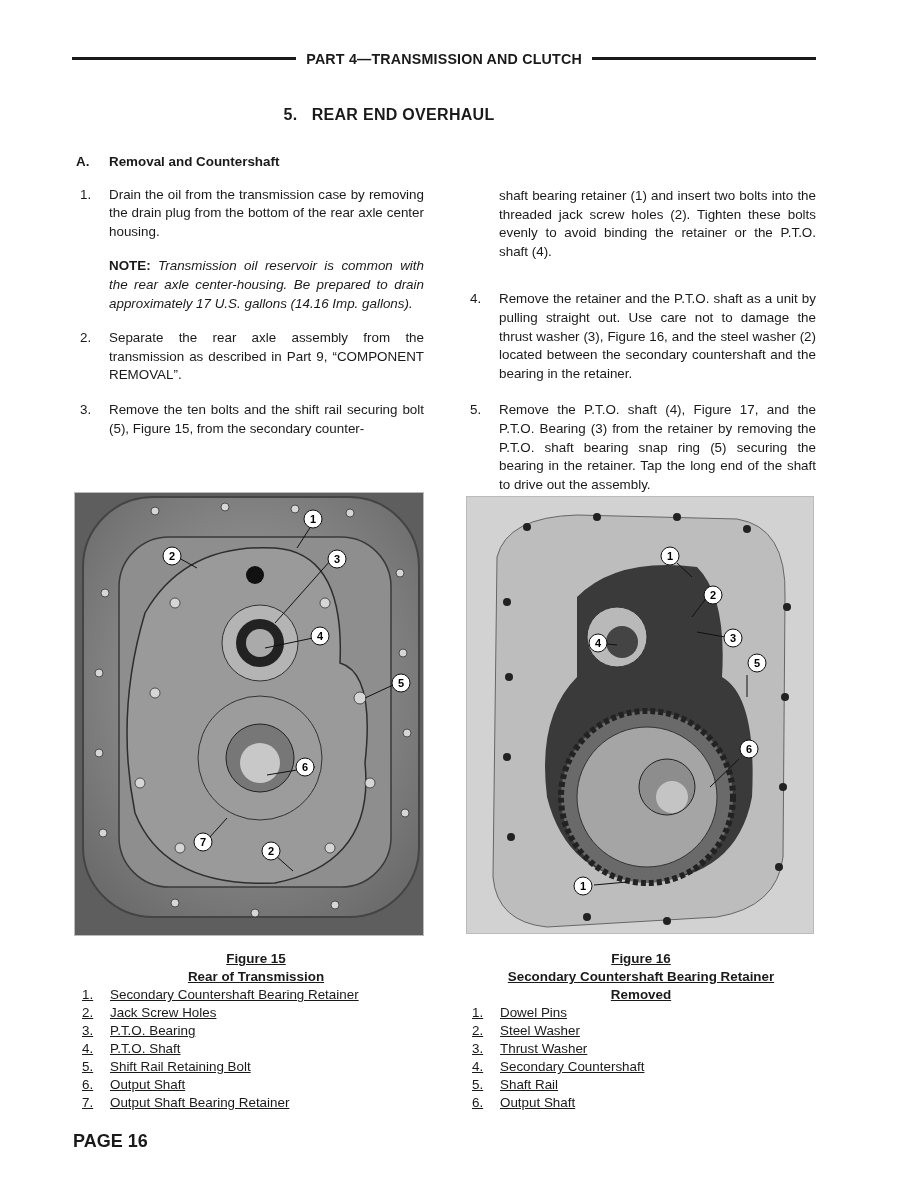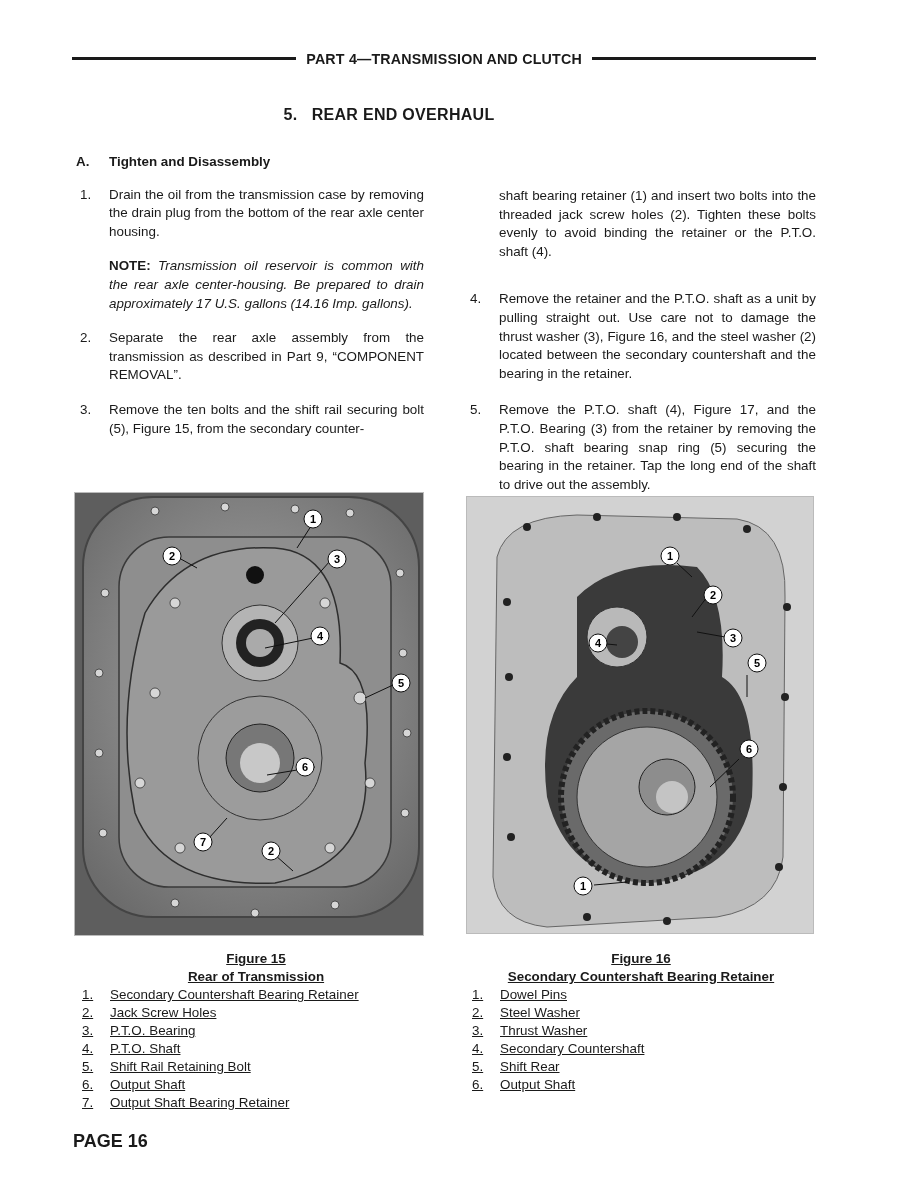--- a/index.html
+++ b/index.html
@@ -62,7 +62,7 @@
 <div class="col col-left">
   <div class="heading">
     <span class="lbl">A.</span>
-    <span>Tighten and Disassembly</span>
+    <span>Removal and Countershaft</span>
   </div>
 
   <div class="step">

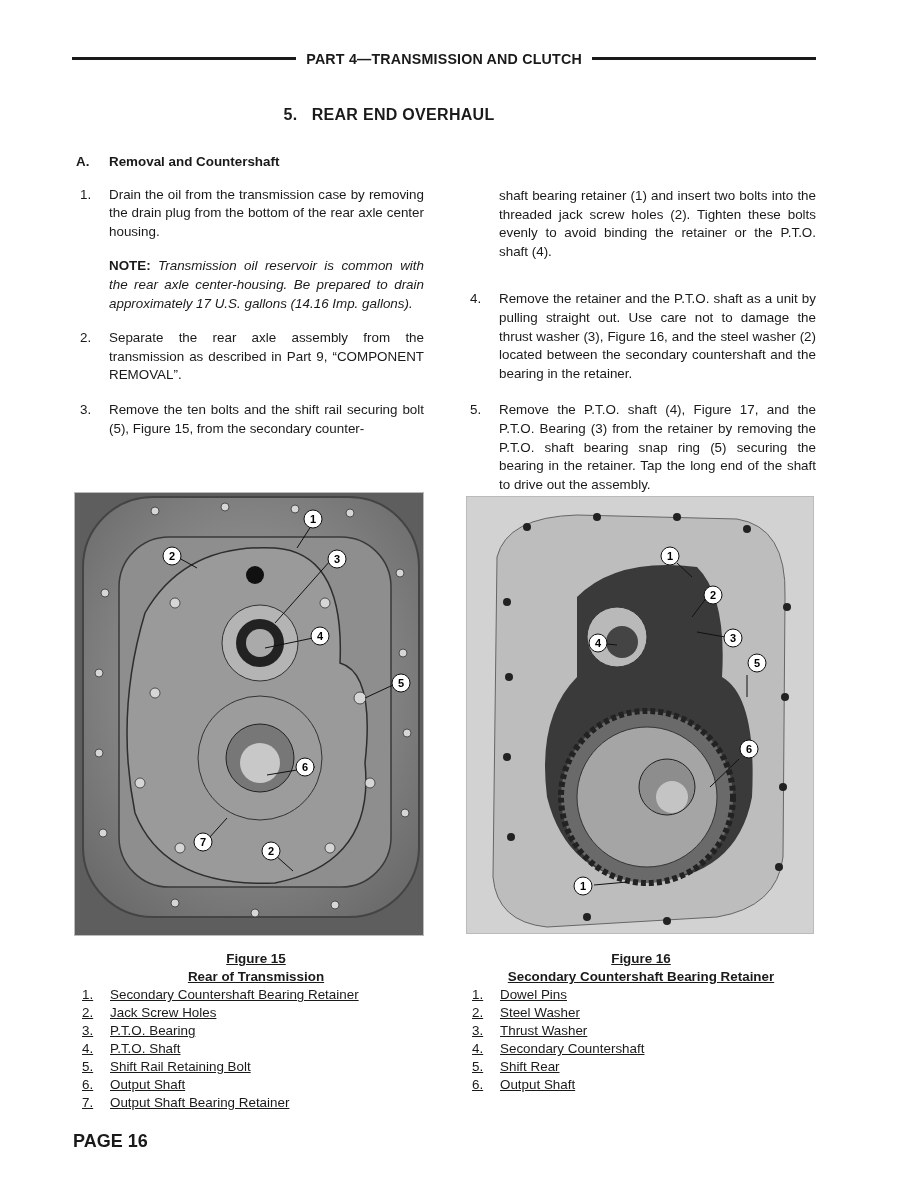--- a/index.html
+++ b/index.html
@@ -296,6 +296,7 @@
 <div class="caption cap-16">
   <div class="cap-title">Figure 16</div>
   <div class="cap-title">Secondary Countershaft Bearing Retainer</div>
+  <div class="cap-title">Removed</div>
   <div class="legend-row">
       <span class="n">1.</span>
       <span>Dowel Pins</span>

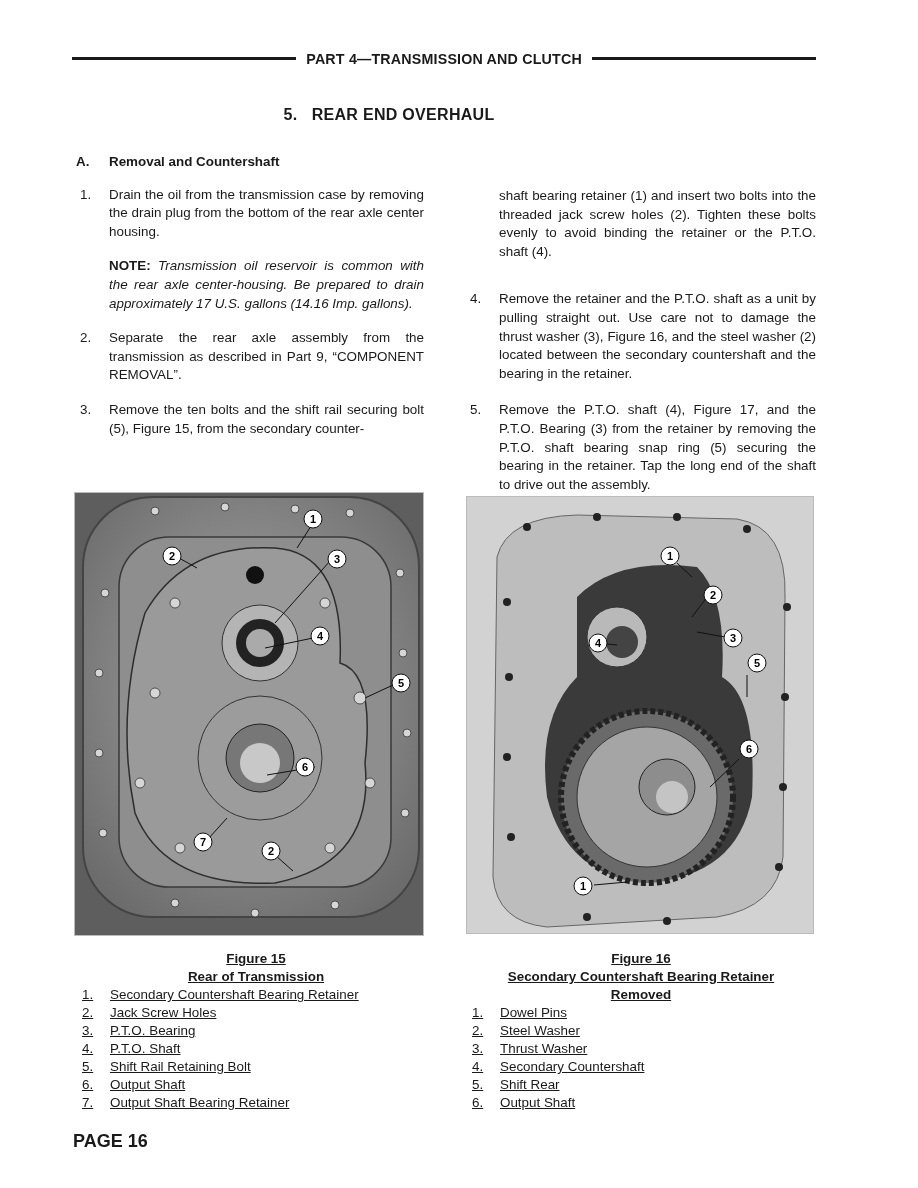--- a/index.html
+++ b/index.html
@@ -315,7 +315,7 @@
     </div>
   <div class="legend-row">
       <span class="n">5.</span>
-      <span>Shift Rear</span>
+      <span>Shaft Rail</span>
     </div>
   <div class="legend-row">
       <span class="n">6.</span>

